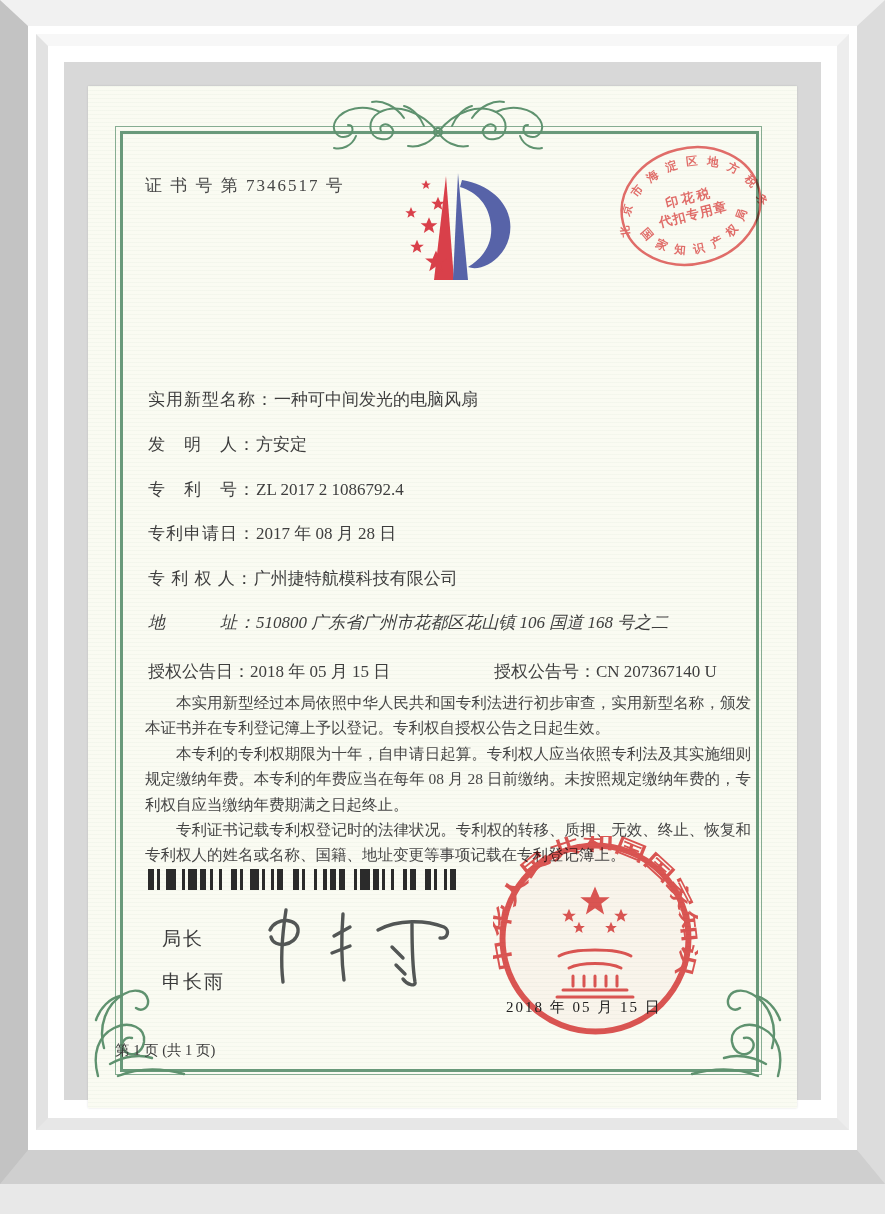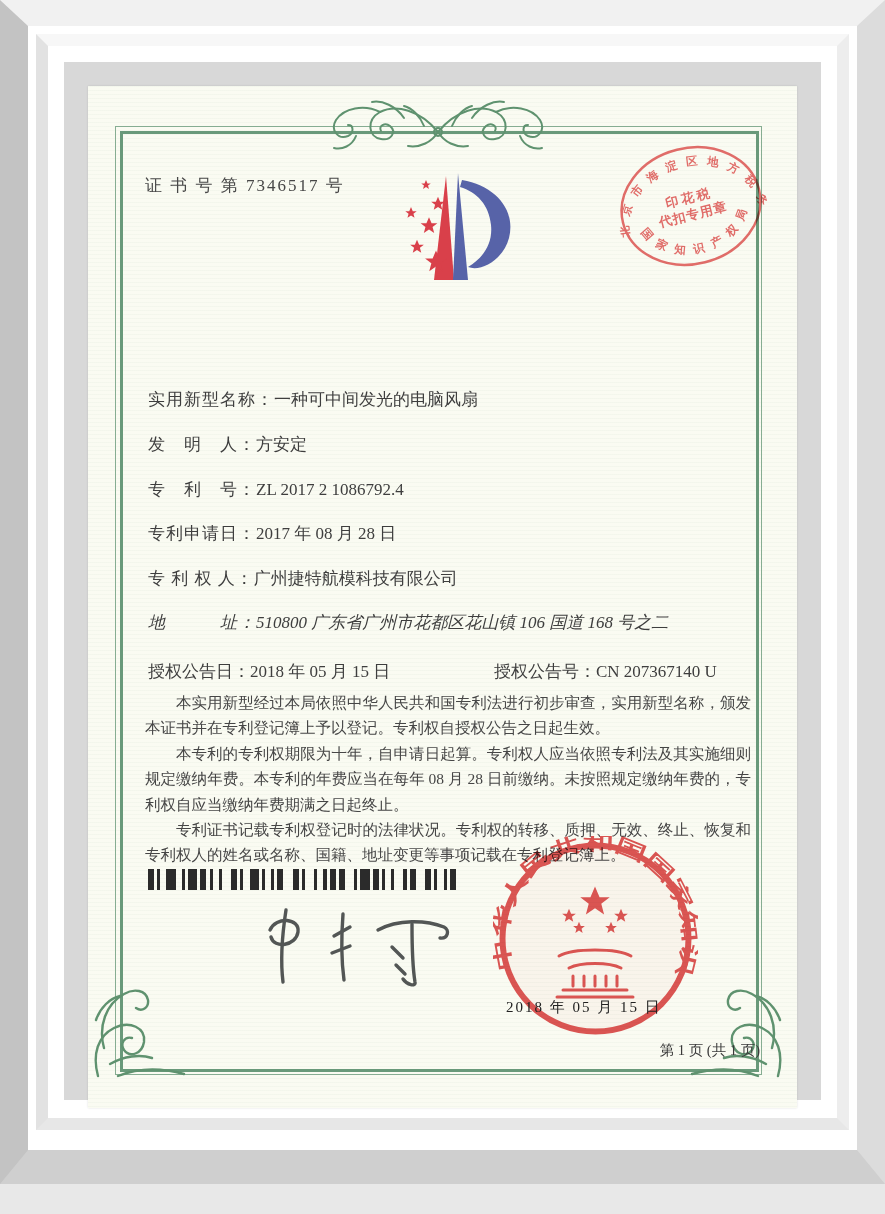--- a/index.html
+++ b/index.html
@@ -152,6 +152,10 @@
 
     <div class="barcode"><span style="display: inline-block; height: 100%; width: 2%; background: rgb(43, 43, 43);"></span><span style="display: inline-block; height: 100%; width: 1%;"></span><span style="display: inline-block; height: 100%; width: 1%; background: rgb(43, 43, 43);"></span><span style="display: inline-block; height: 100%; width: 2%;"></span><span style="display: inline-block; height: 100%; width: 3%; background: rgb(43, 43, 43);"></span><span style="display: inline-block; height: 100%; width: 2%;"></span><span style="display: inline-block; height: 100%; width: 1%; background: rgb(43, 43, 43);"></span><span style="display: inline-block; height: 100%; width: 1%;"></span><span style="display: inline-block; height: 100%; width: 3%; background: rgb(43, 43, 43);"></span><span style="display: inline-block; height: 100%; width: 1%;"></span><span style="display: inline-block; height: 100%; width: 2%; background: rgb(43, 43, 43);"></span><span style="display: inline-block; height: 100%; width: 1%;"></span><span style="display: inline-block; height: 100%; width: 1%; background: rgb(43, 43, 43);"></span><span style="display: inline-block; height: 100%; width: 2%;"></span><span style="display: inline-block; height: 100%; width: 1%; background: rgb(43, 43, 43);"></span><span style="display: inline-block; height: 100%; width: 3%;"></span><span style="display: inline-block; height: 100%; width: 2%; background: rgb(43, 43, 43);"></span><span style="display: inline-block; height: 100%; width: 1%;"></span><span style="display: inline-block; height: 100%; width: 1%; background: rgb(43, 43, 43);"></span><span style="display: inline-block; height: 100%; width: 2%;"></span><span style="display: inline-block; height: 100%; width: 3%; background: rgb(43, 43, 43);"></span><span style="display: inline-block; height: 100%; width: 1%;"></span><span style="display: inline-block; height: 100%; width: 1%; background: rgb(43, 43, 43);"></span><span style="display: inline-block; height: 100%; width: 2%;"></span><span style="display: inline-block; height: 100%; width: 1%; background: rgb(43, 43, 43);"></span><span style="display: inline-block; height: 100%; width: 1%;"></span><span style="display: inline-block; height: 100%; width: 2%; background: rgb(43, 43, 43);"></span><span style="display: inline-block; height: 100%; width: 3%;"></span><span style="display: inline-block; height: 100%; width: 2%; background: rgb(43, 43, 43);"></span><span style="display: inline-block; height: 100%; width: 1%;"></span><span style="display: inline-block; height: 100%; width: 1%; background: rgb(43, 43, 43);"></span><span style="display: inline-block; height: 100%; width: 3%;"></span><span style="display: inline-block; height: 100%; width: 1%; background: rgb(43, 43, 43);"></span><span style="display: inline-block; height: 100%; width: 2%;"></span><span style="display: inline-block; height: 100%; width: 1%; background: rgb(43, 43, 43);"></span><span style="display: inline-block; height: 100%; width: 1%;"></span><span style="display: inline-block; height: 100%; width: 2%; background: rgb(43, 43, 43);"></span><span style="display: inline-block; height: 100%; width: 1%;"></span><span style="display: inline-block; height: 100%; width: 2%; background: rgb(43, 43, 43);"></span><span style="display: inline-block; height: 100%; width: 3%;"></span><span style="display: inline-block; height: 100%; width: 1%; background: rgb(43, 43, 43);"></span><span style="display: inline-block; height: 100%; width: 1%;"></span><span style="display: inline-block; height: 100%; width: 3%; background: rgb(43, 43, 43);"></span><span style="display: inline-block; height: 100%; width: 1%;"></span><span style="display: inline-block; height: 100%; width: 2%; background: rgb(43, 43, 43);"></span><span style="display: inline-block; height: 100%; width: 1%;"></span><span style="display: inline-block; height: 100%; width: 1%; background: rgb(43, 43, 43);"></span><span style="display: inline-block; height: 100%; width: 2%;"></span><span style="display: inline-block; height: 100%; width: 1%; background: rgb(43, 43, 43);"></span><span style="display: inline-block; height: 100%; width: 3%;"></span><span style="display: inline-block; height: 100%; width: 1%; background: rgb(43, 43, 43);"></span><span style="display: inline-block; height: 100%; width: 1%;"></span><span style="display: inline-block; height: 100%; width: 2%; background: rgb(43, 43, 43);"></span><span style="display: inline-block; height: 100%; width: 3%;"></span><span style="display: inline-block; height: 100%; width: 2%; background: rgb(43, 43, 43);"></span><span style="display: inline-block; height: 100%; width: 1%;"></span><span style="display: inline-block; height: 100%; width: 1%; background: rgb(43, 43, 43);"></span><span style="display: inline-block; height: 100%; width: 2%;"></span><span style="display: inline-block; height: 100%; width: 1%; background: rgb(43, 43, 43);"></span><span style="display: inline-block; height: 100%; width: 1%;"></span><span style="display: inline-block; height: 100%; width: 2%; background: rgb(43, 43, 43);"></span></div>
 
+    <div class="director">
+      <div>局长</div>
+      <div class="nm">申长雨</div>
+    </div>
 
     <svg class="sig" viewBox="0 0 215 98">
       <g stroke="#3c4040" stroke-width="3.4" fill="none" stroke-linecap="round" opacity="0.88">

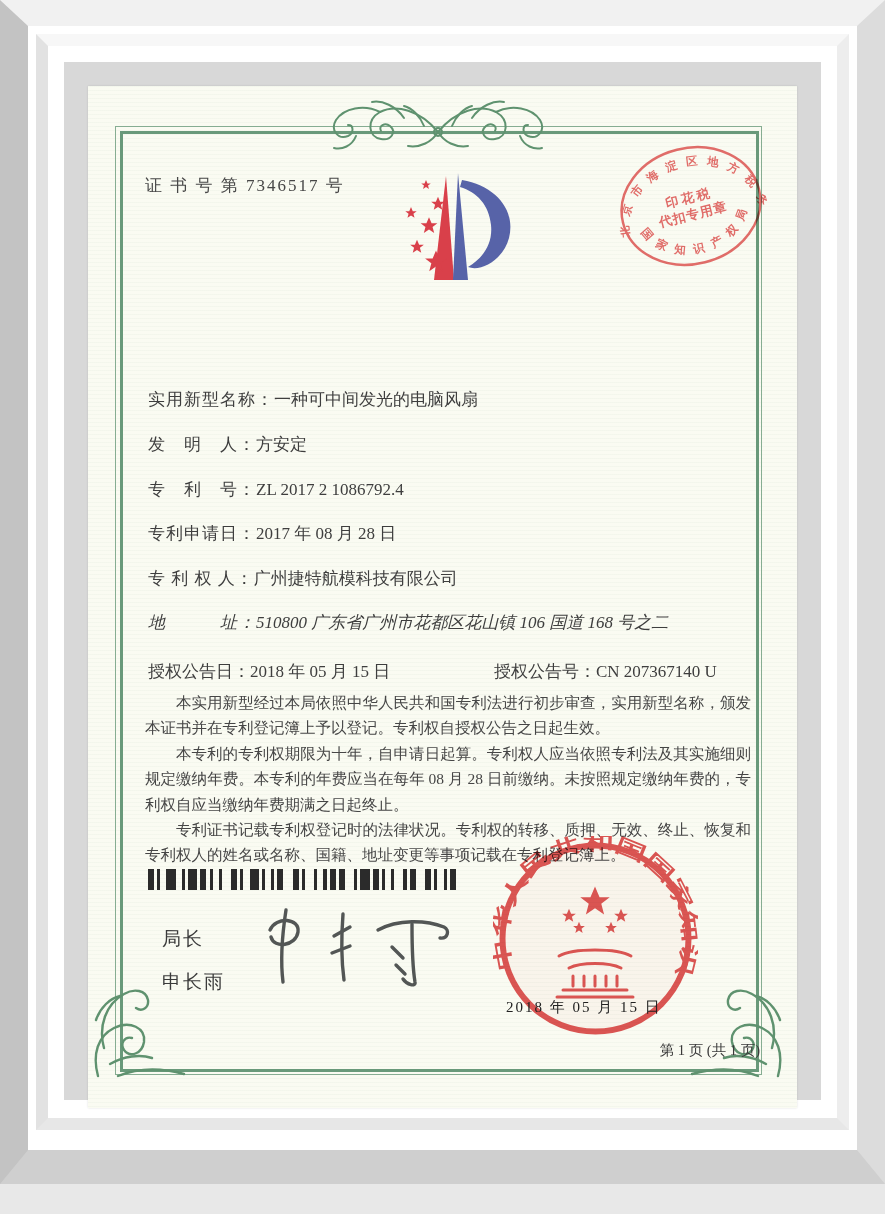--- a/index.html
+++ b/index.html
@@ -42,7 +42,7 @@
             mix-blend-mode:multiply;opacity:.92;}
   .sealdate{position:absolute;left:418px;top:912px;width:185px;font-size:15px;
             letter-spacing:2px;color:#222;white-space:nowrap;}
-  .footer{position:absolute;left:27px;top:955px;width:645px;text-align:right;
+  .footer{position:absolute;left:27px;top:955px;width:645px;text-align:left;
           font-size:14.5px;color:#3a3a3a;}
   .taxstamp{position:absolute;left:528px;top:55px;width:150px;height:130px;
             transform:rotate(-14deg);opacity:.85;mix-blend-mode:multiply;}

